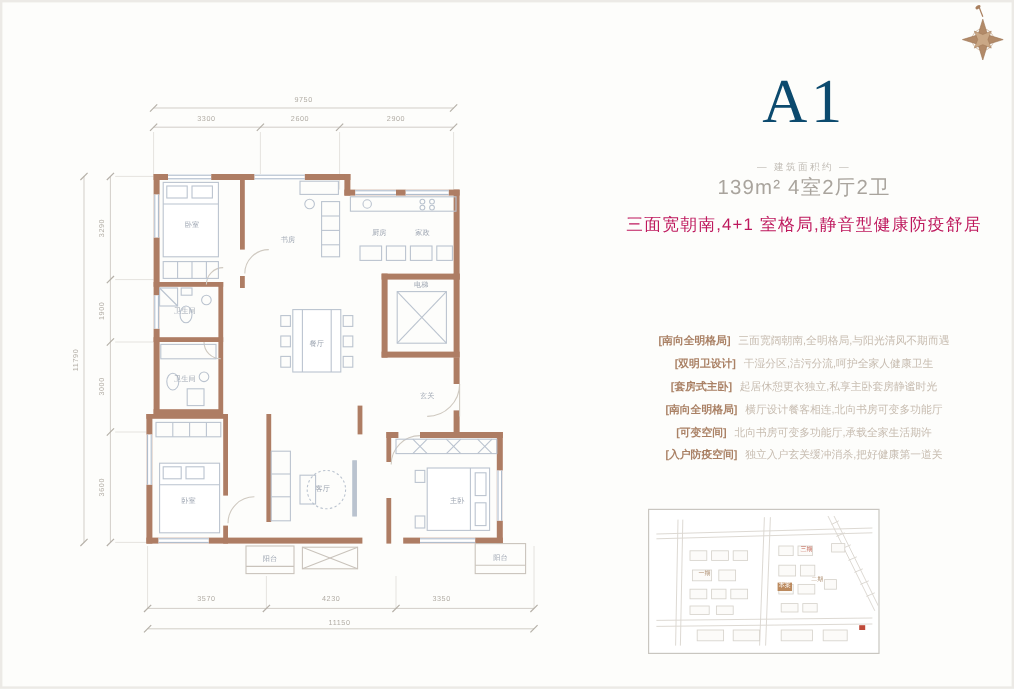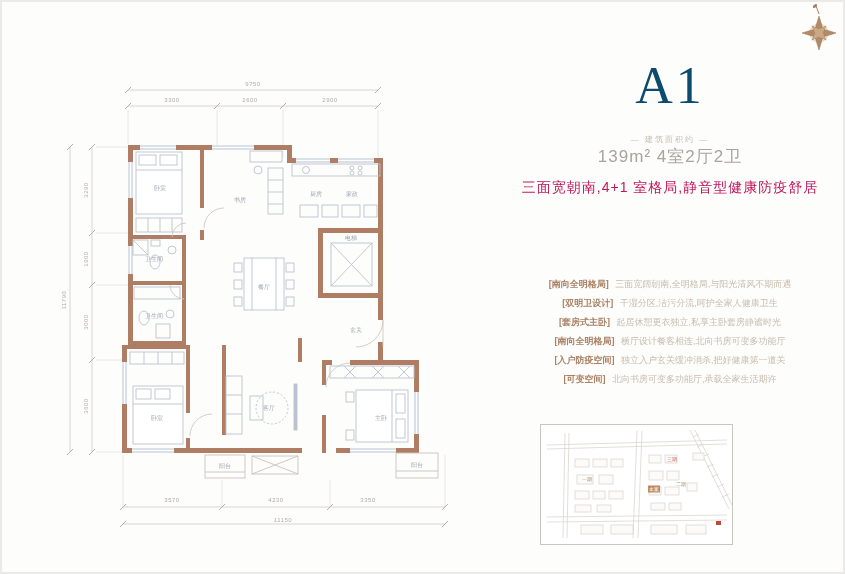--- a/index.html
+++ b/index.html
@@ -352,13 +352,13 @@
 
 
       <div class="feature-row">
+        <span class="f-label">[可变空间]</span>
+        <span class="f-desc">北向书房可变多功能厅,承载全家生活期许</span>
+      </div>
+
+      <div class="feature-row">
         <span class="f-label">[入户防疫空间]</span>
         <span class="f-desc">独立入户玄关缓冲消杀,把好健康第一道关</span>
-      </div>
-
-      <div class="feature-row">
-        <span class="f-label">[可变空间]</span>
-        <span class="f-desc">北向书房可变多功能厅,承载全家生活期许</span>
       </div>
 
     </div>

